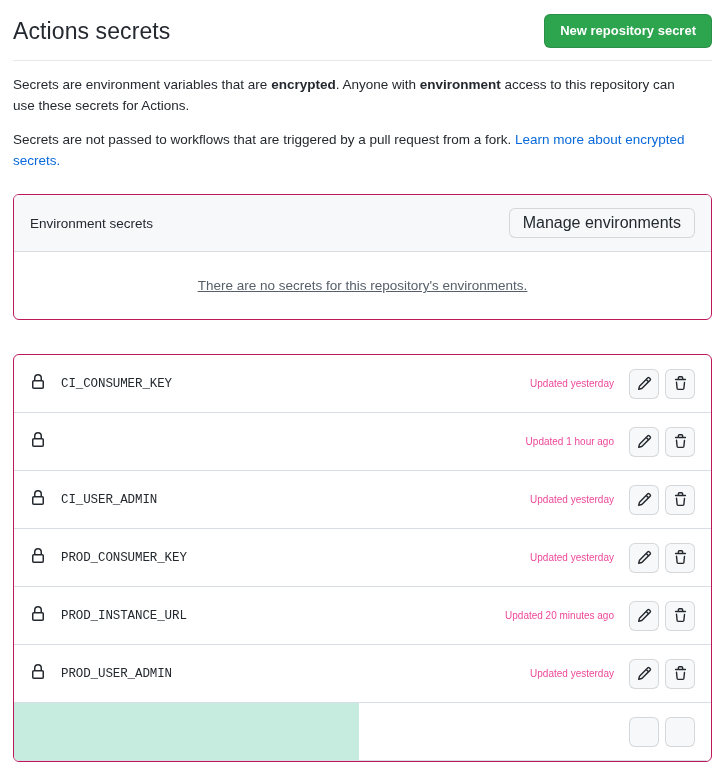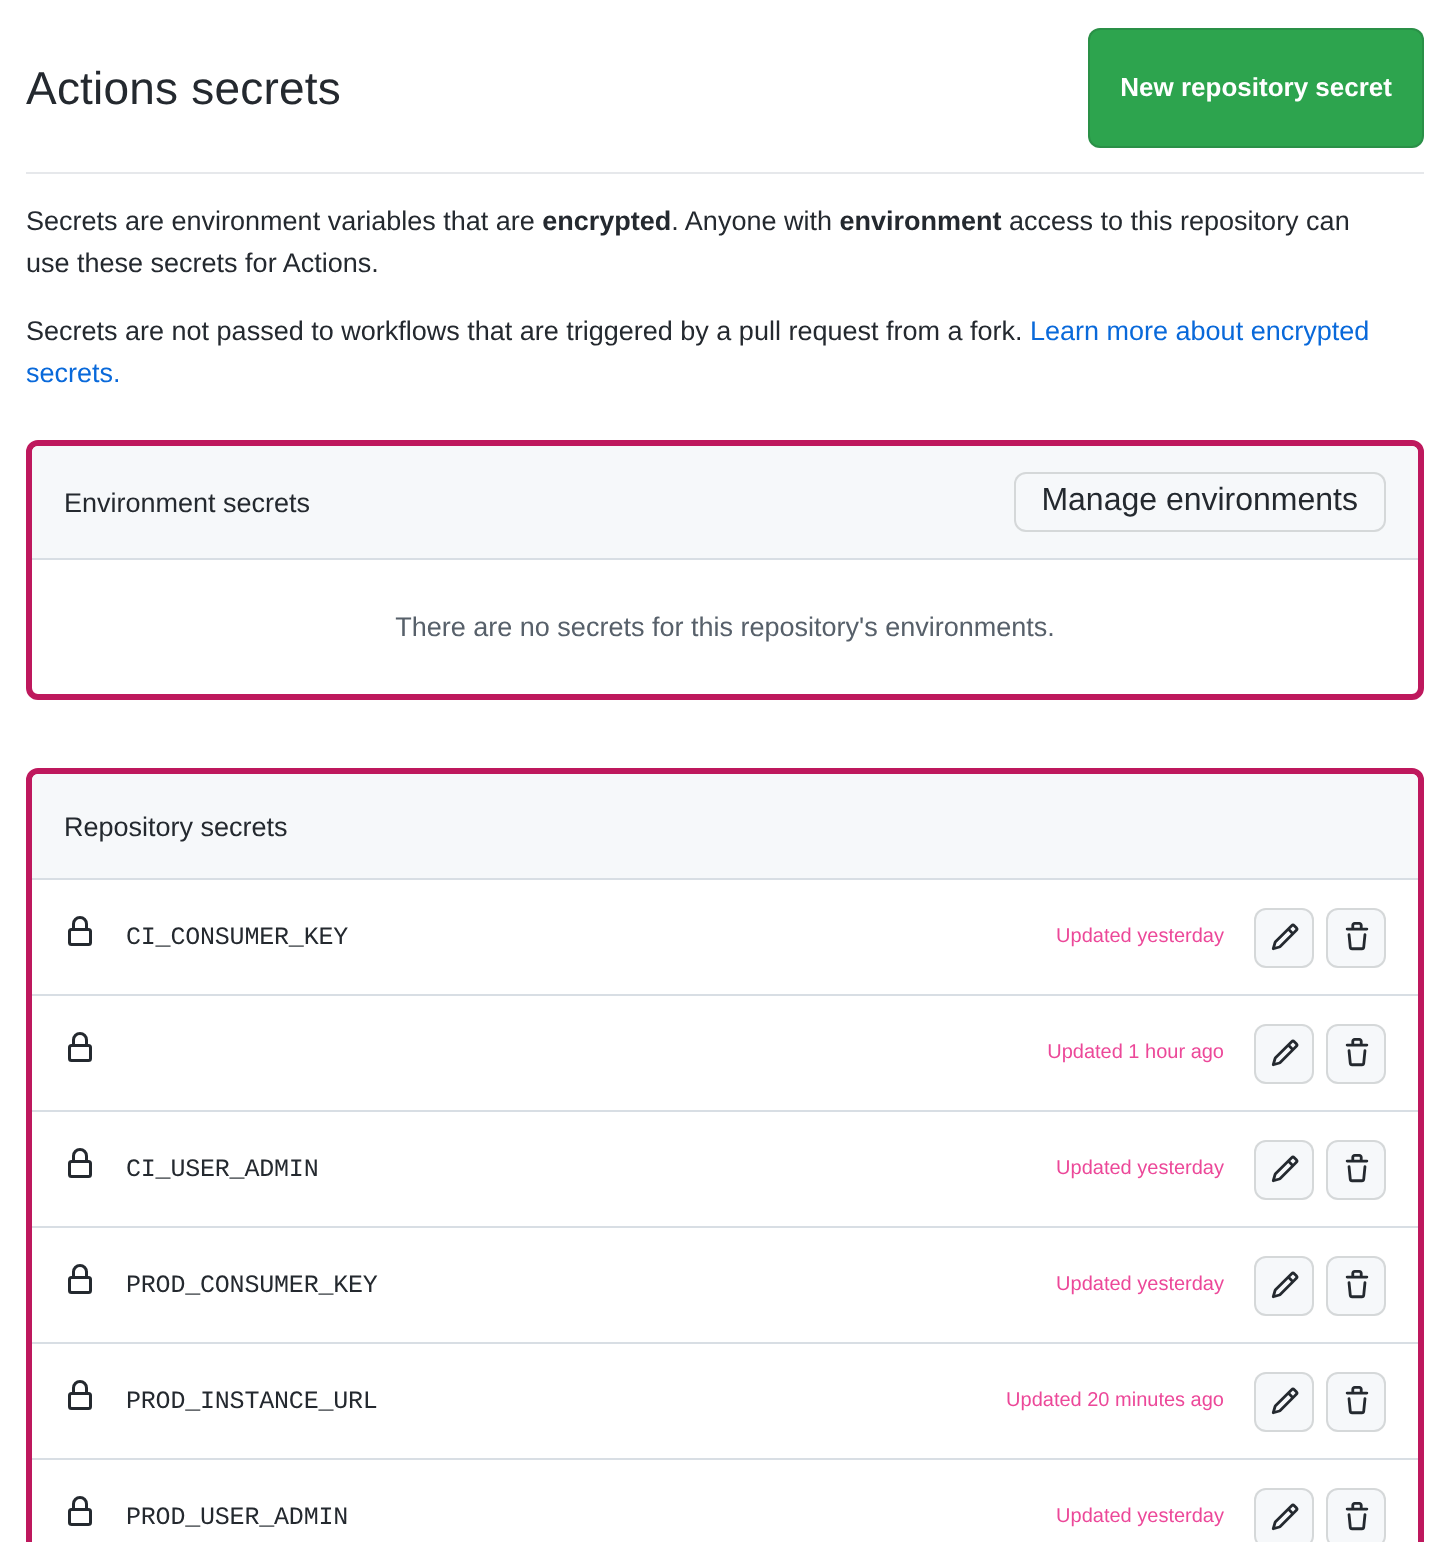--- a/index.html
+++ b/index.html
@@ -28,7 +28,7 @@
     border: 1px solid rgba(27,31,36,0.15);
     border-radius: 6px;
     font-size: 13px; font-weight: bold;
-    padding: 20px 15px; cursor: pointer;
+    padding: 7px 15px; cursor: pointer;
     font-family: "Liberation Sans", sans-serif;
     line-height: 18px; white-space: nowrap;
   }

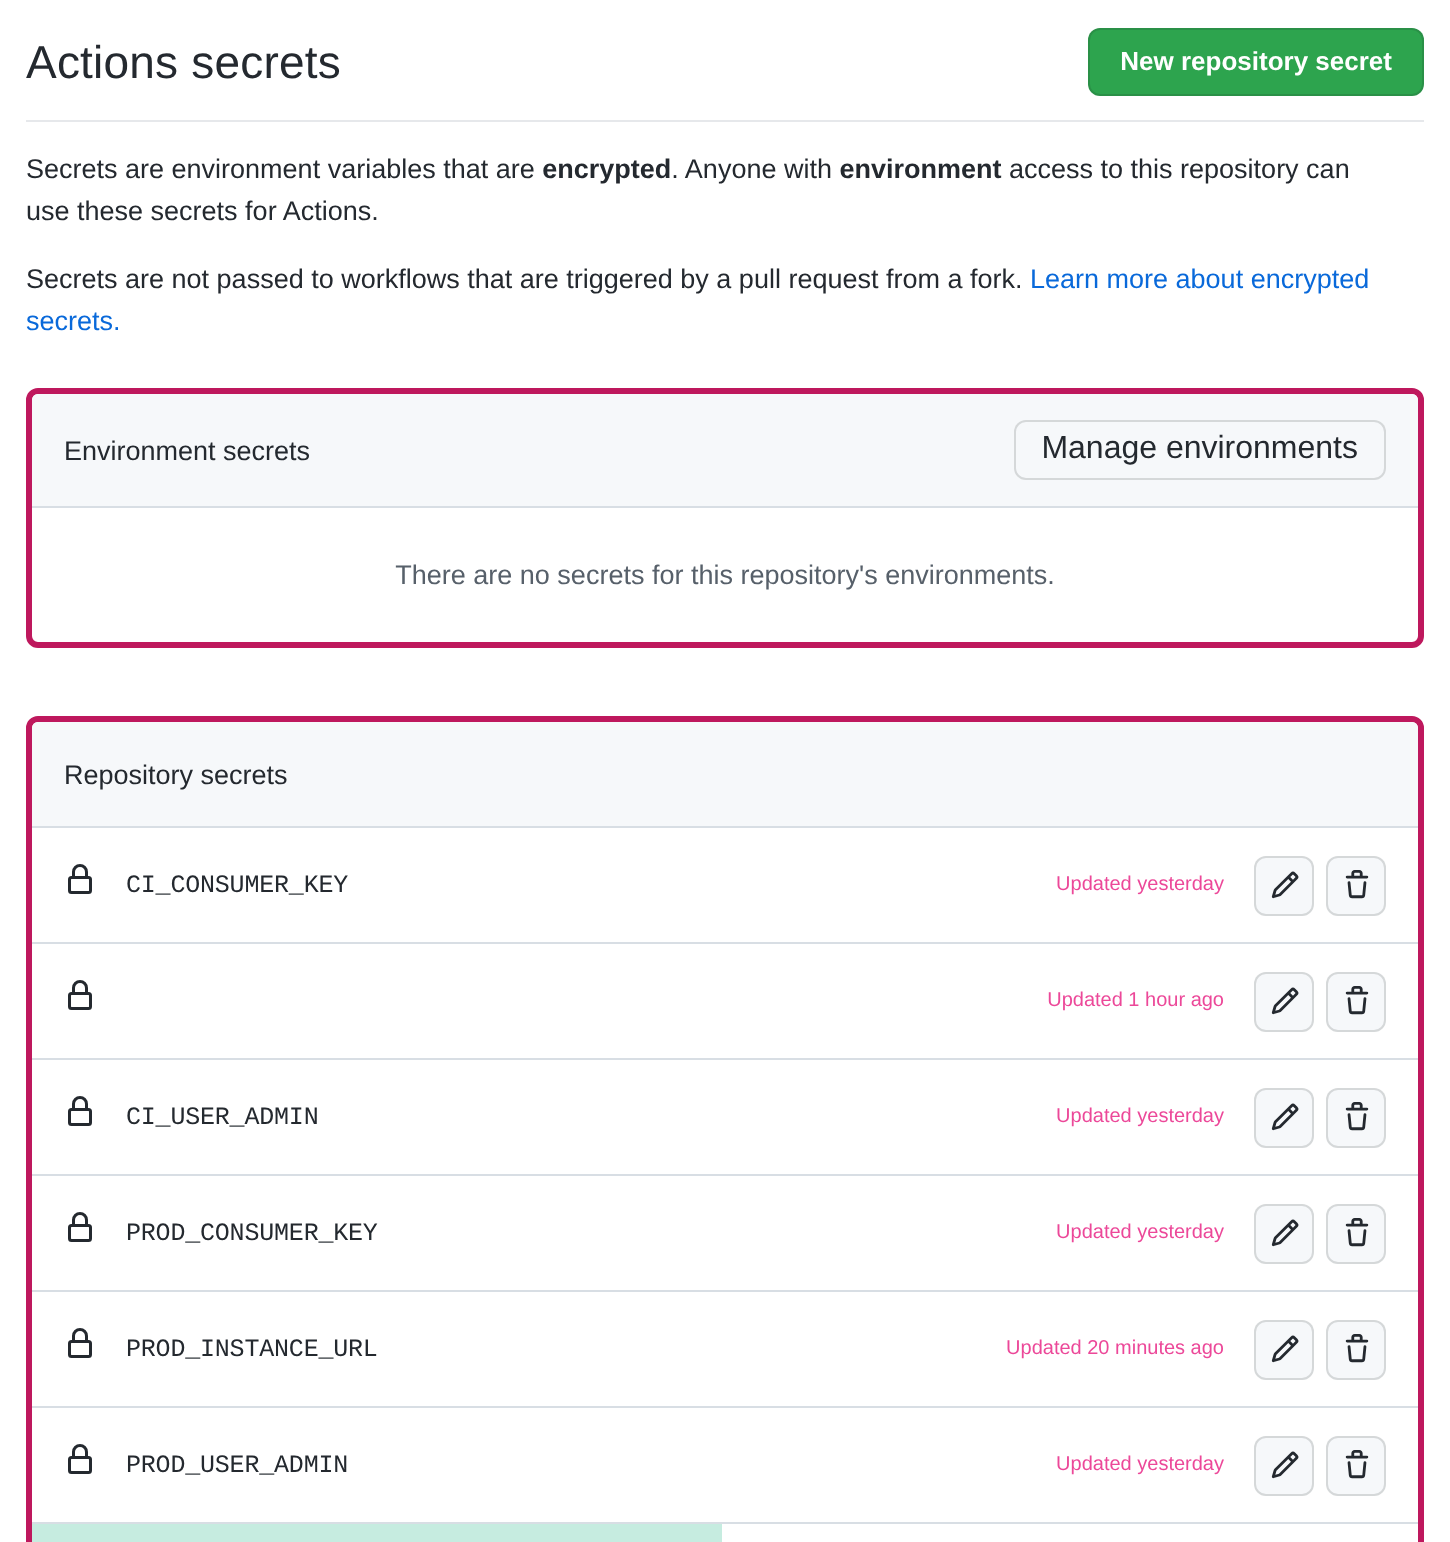--- a/index.html
+++ b/index.html
@@ -44,7 +44,7 @@
 
   
   .card {
-    border: 3px solid #be185d;
+    border: 1px solid #be185d;
     border-radius: 6px;
     background: #ffffff;
     overflow: hidden;

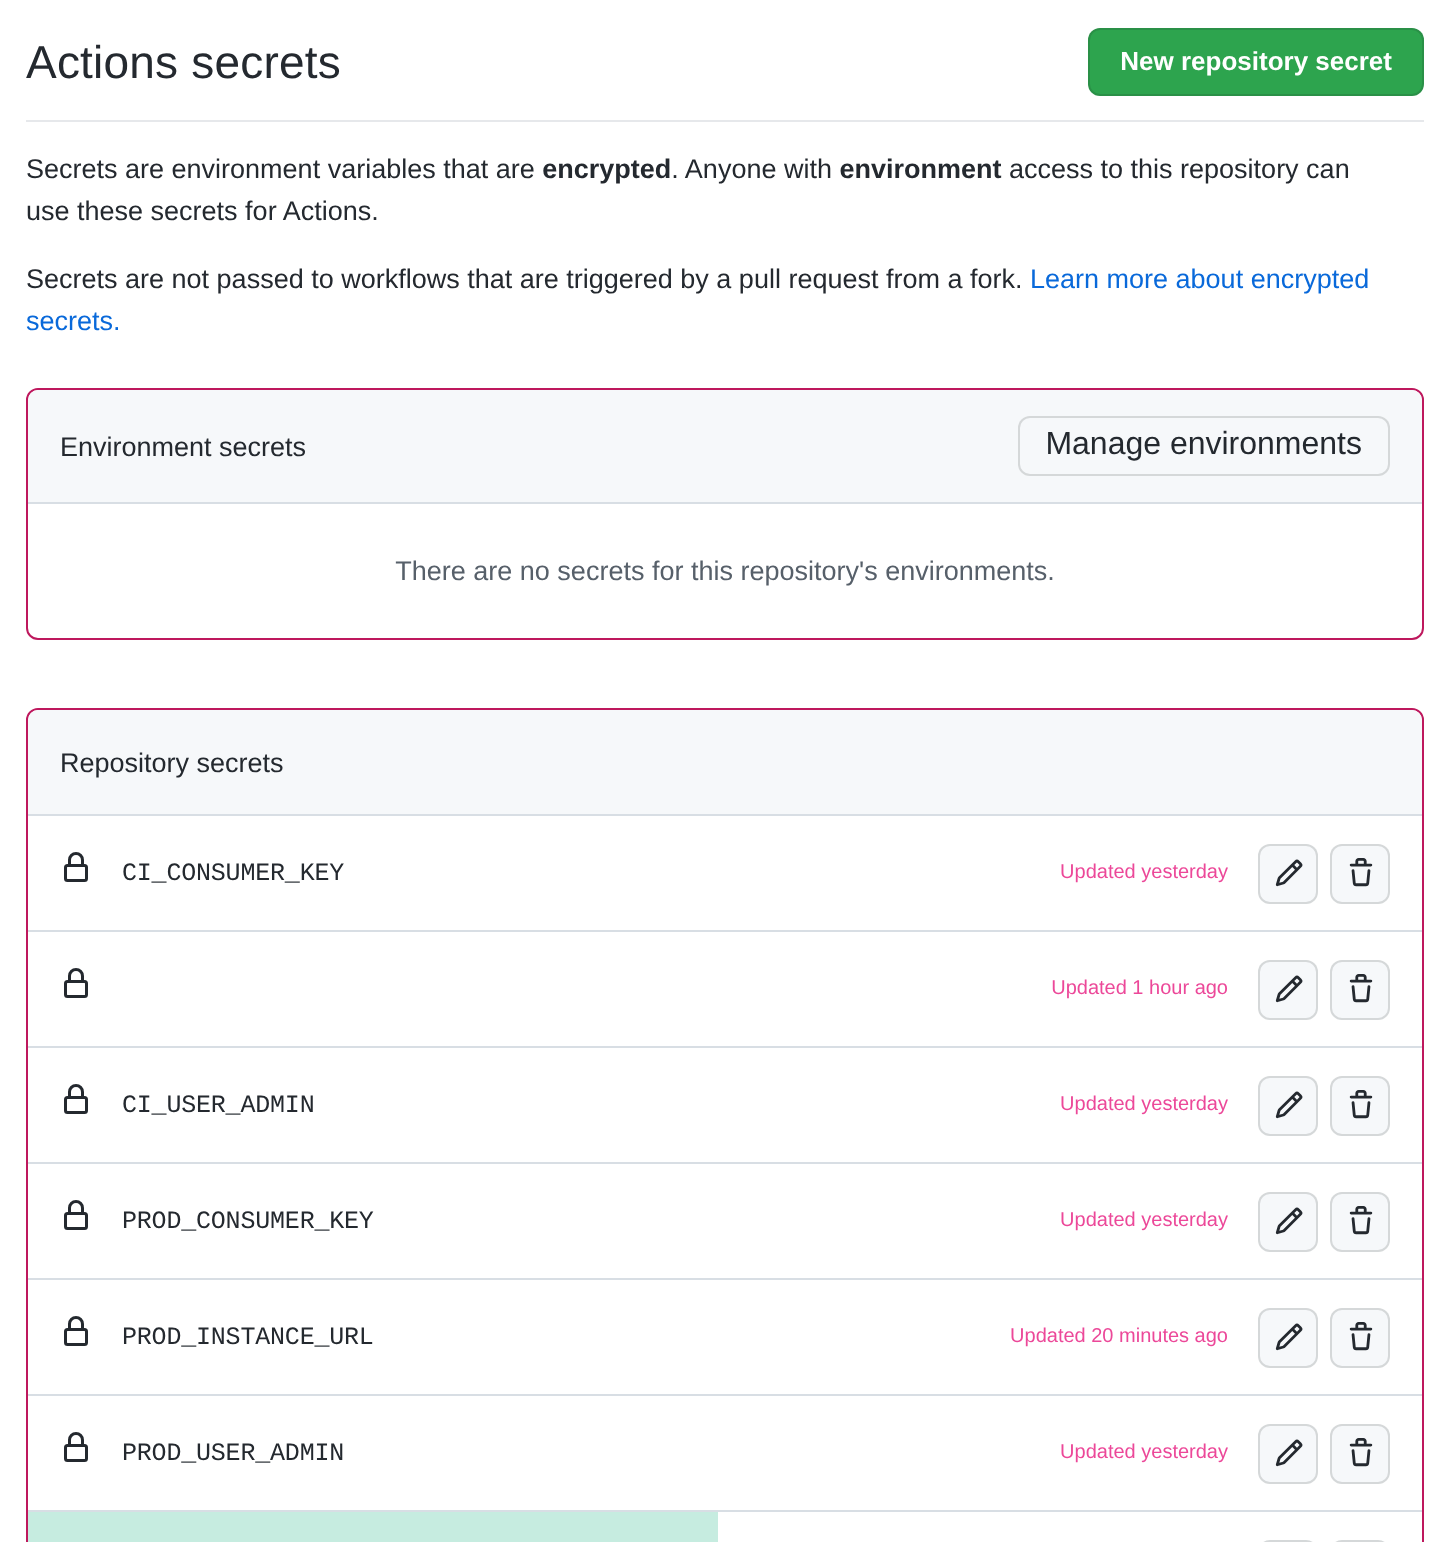--- a/index.html
+++ b/index.html
@@ -66,7 +66,7 @@
   }
   .card-empty {
     padding: 26px 16px; text-align: center;
-    font-size: 13.5px; color: #57606a;
+    font-size: 13.5px; color: #57606a; text-decoration: underline;
   }
 
   

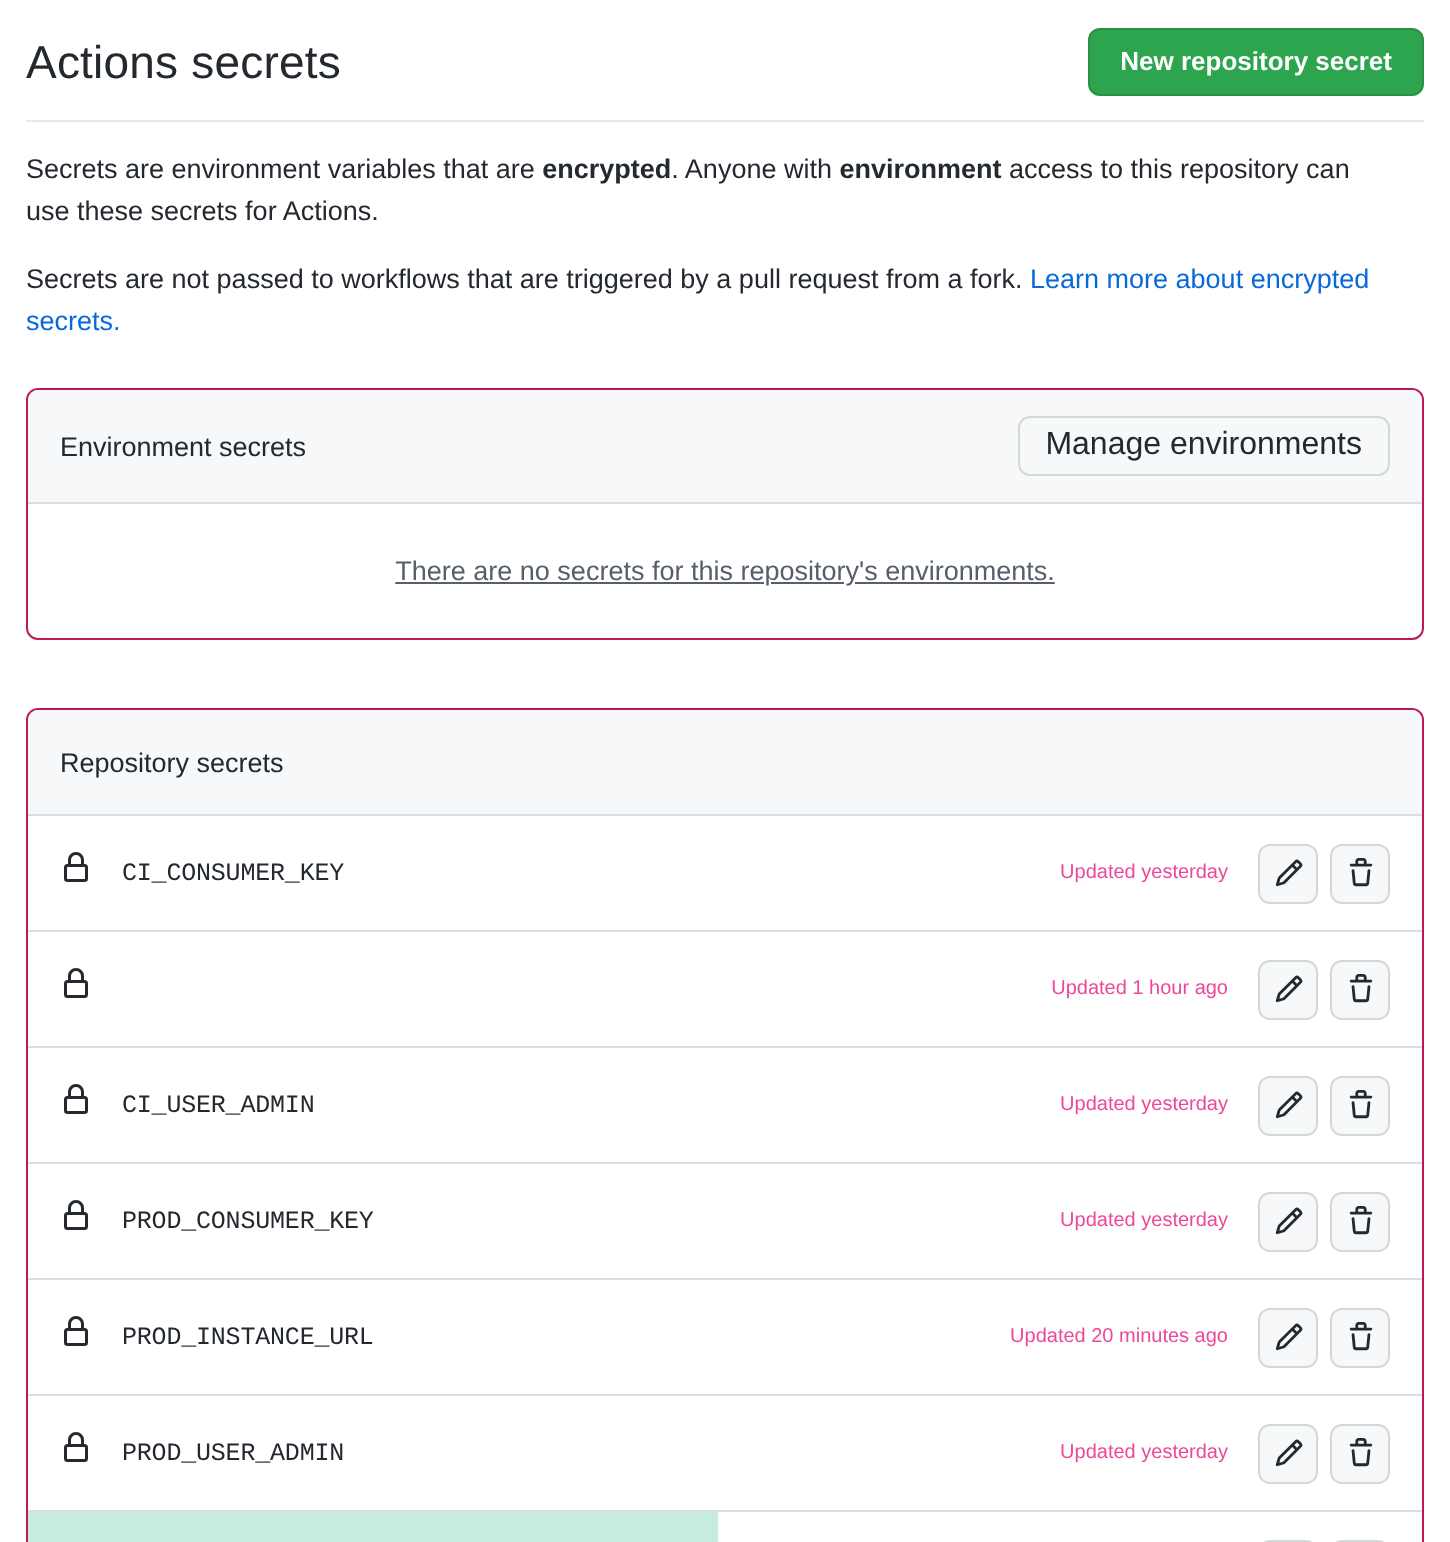--- a/index.html
+++ b/index.html
@@ -134,9 +134,6 @@
   </div>
 
   <div class="card" id="repository-card">
-    <div class="card-header">
-      <span class="card-header-title">Repository secrets</span>
-    </div>
     <div id="secrets-list">
         <div class="secret-row">
           <span><svg class="lock-icon" viewBox="0 0 16 16" fill="#24292f" aria-hidden="true">

